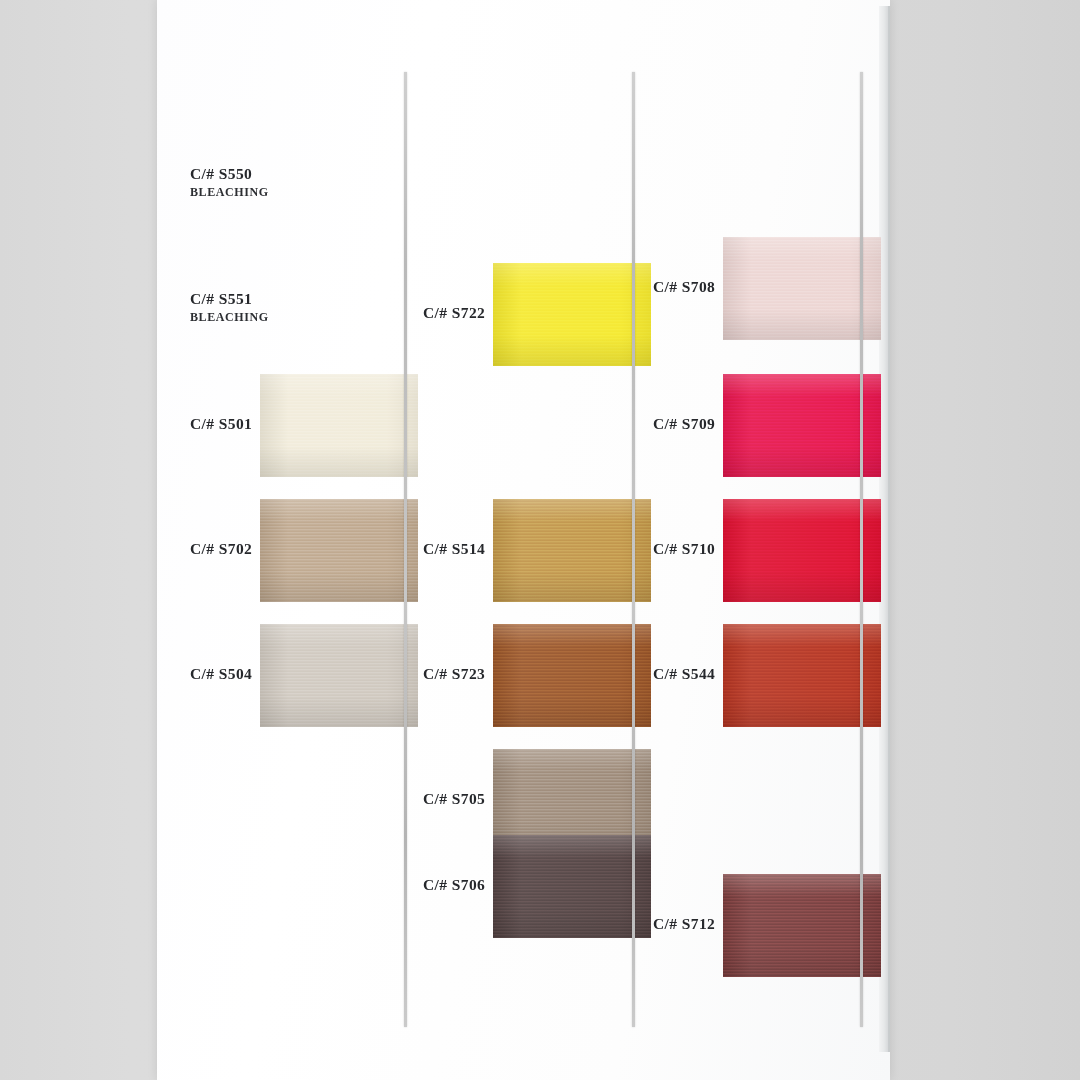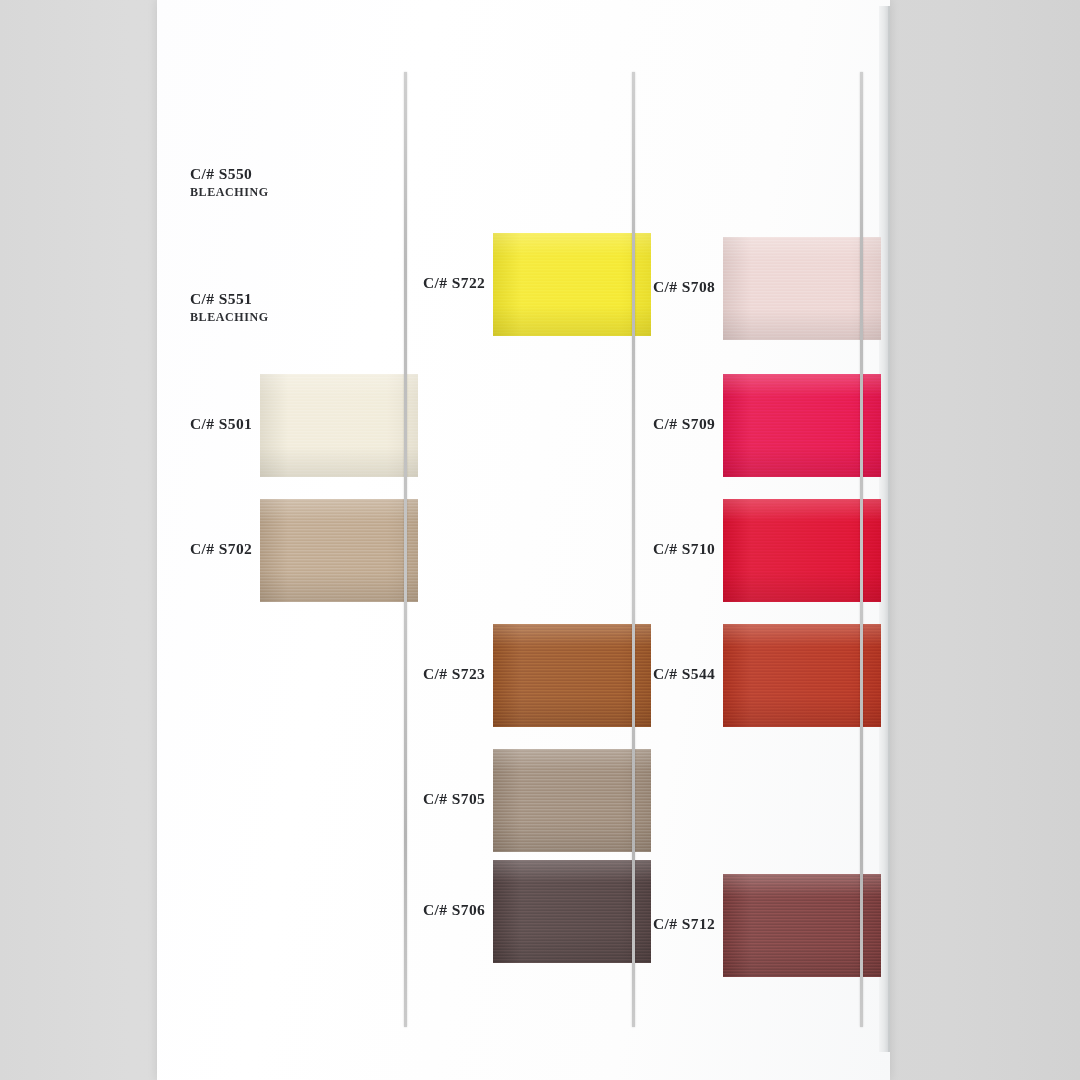--- a/index.html
+++ b/index.html
@@ -129,7 +129,7 @@
       </div>
     </div>
   <div class="col" id="col-1">
-      <div class="row" style="top: 224px;">
+      <div class="row" style="top: 254px;">
         <div class="label">C/# S722</div>
         <div class="swatch">
           <div class="base" style="background: rgb(246, 234, 50);"></div>

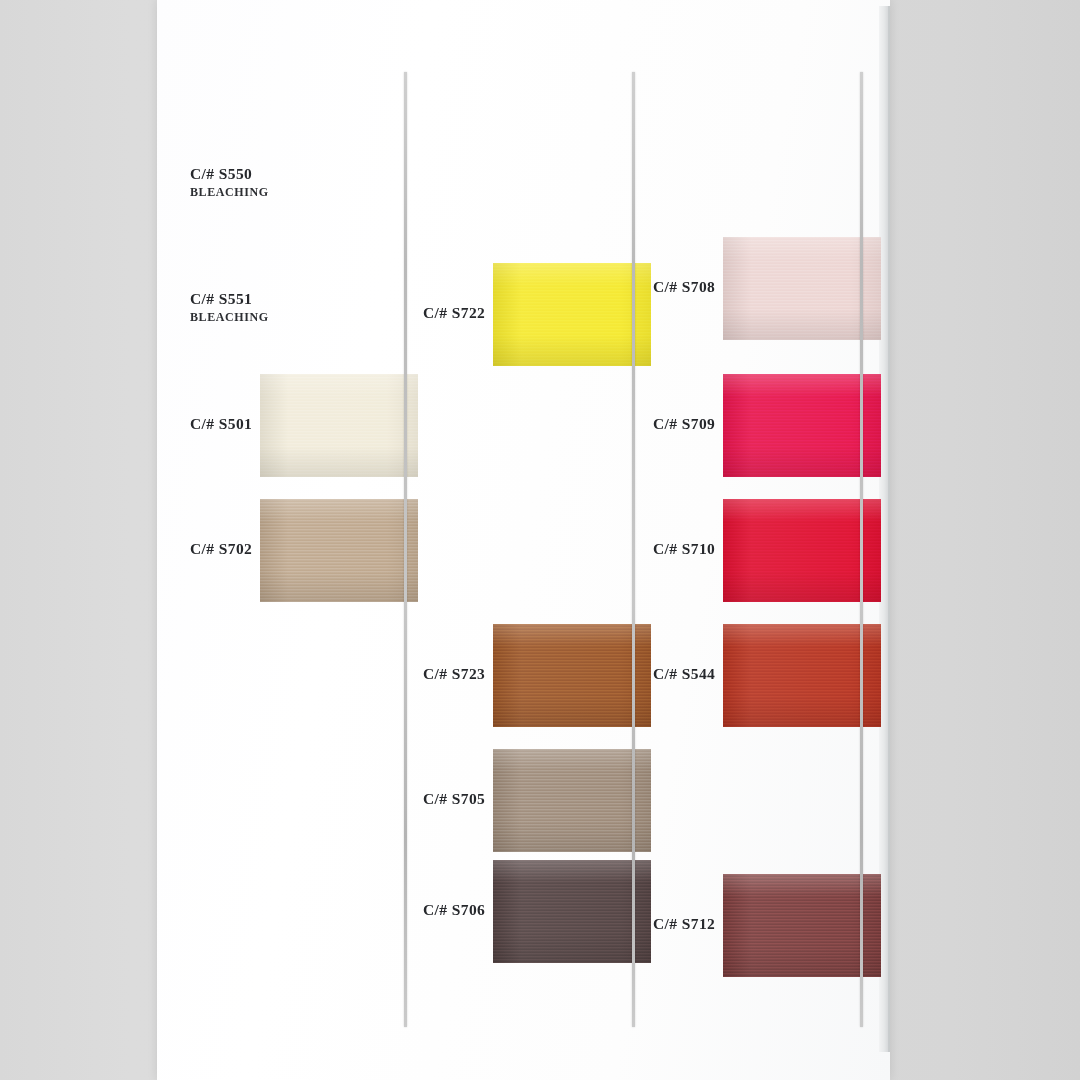--- a/index.html
+++ b/index.html
@@ -138,6 +138,15 @@
           <div class="shadow"></div>
         </div>
       </div>
+      <div class="row" style="top: 490px;">
+        <div class="label">C/# S514</div>
+        <div class="swatch">
+          <div class="base" style="background: rgb(197, 155, 77);"></div>
+          <div class="threads"></div>
+          <div class="sheen"></div>
+          <div class="shadow"></div>
+        </div>
+      </div>
       <div class="row" style="top: 615px;">
         <div class="label">C/# S723</div>
         <div class="swatch">

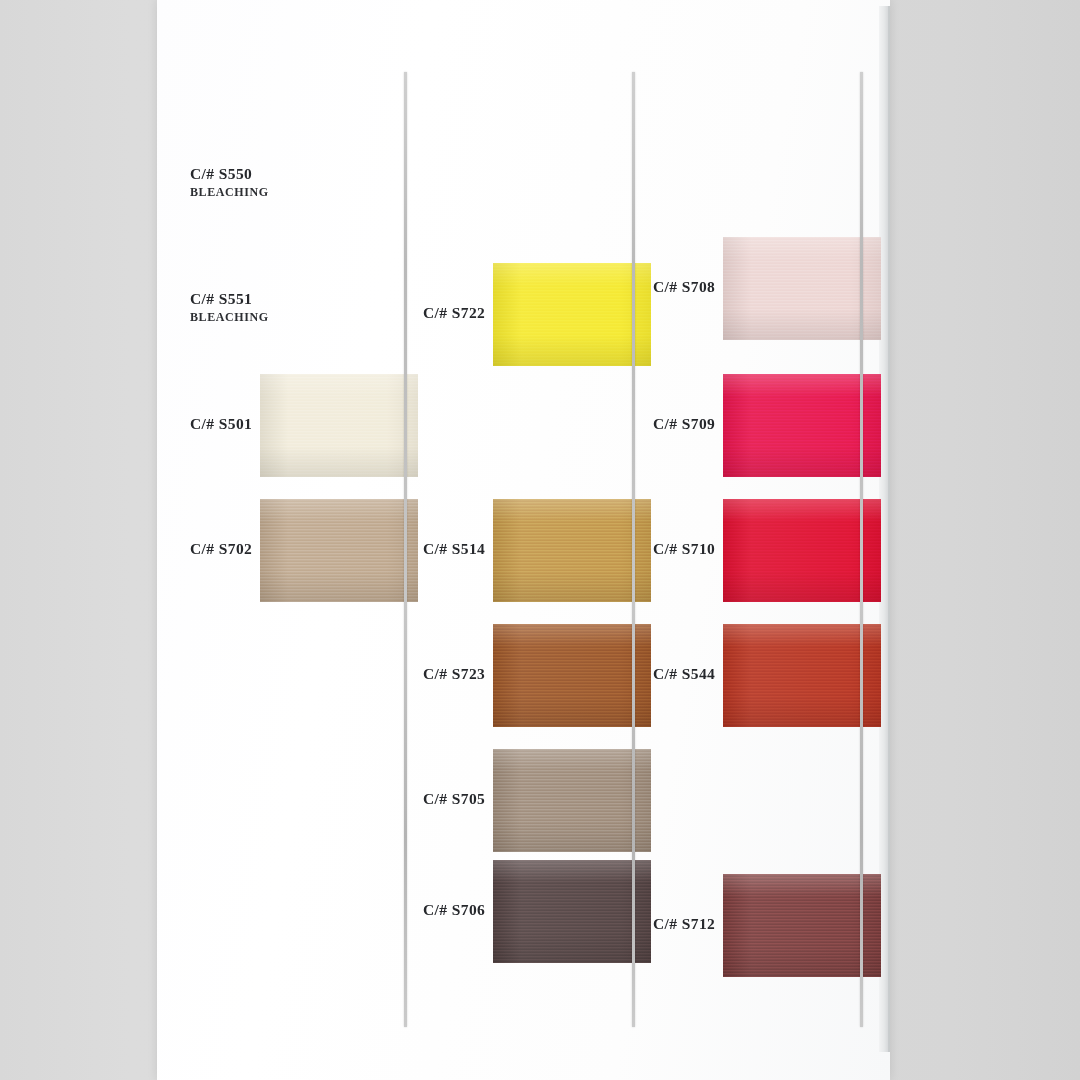--- a/index.html
+++ b/index.html
@@ -127,6 +127,15 @@
           <div class="shadow"></div>
         </div>
       </div>
+      <div class="row" style="top: 615px;">
+        <div class="label">C/# S504</div>
+        <div class="swatch">
+          <div class="base" style="background: rgb(210, 203, 194);"></div>
+          <div class="threads"></div>
+          <div class="sheen"></div>
+          <div class="shadow"></div>
+        </div>
+      </div>
     </div>
   <div class="col" id="col-1">
       <div class="row" style="top: 254px;">

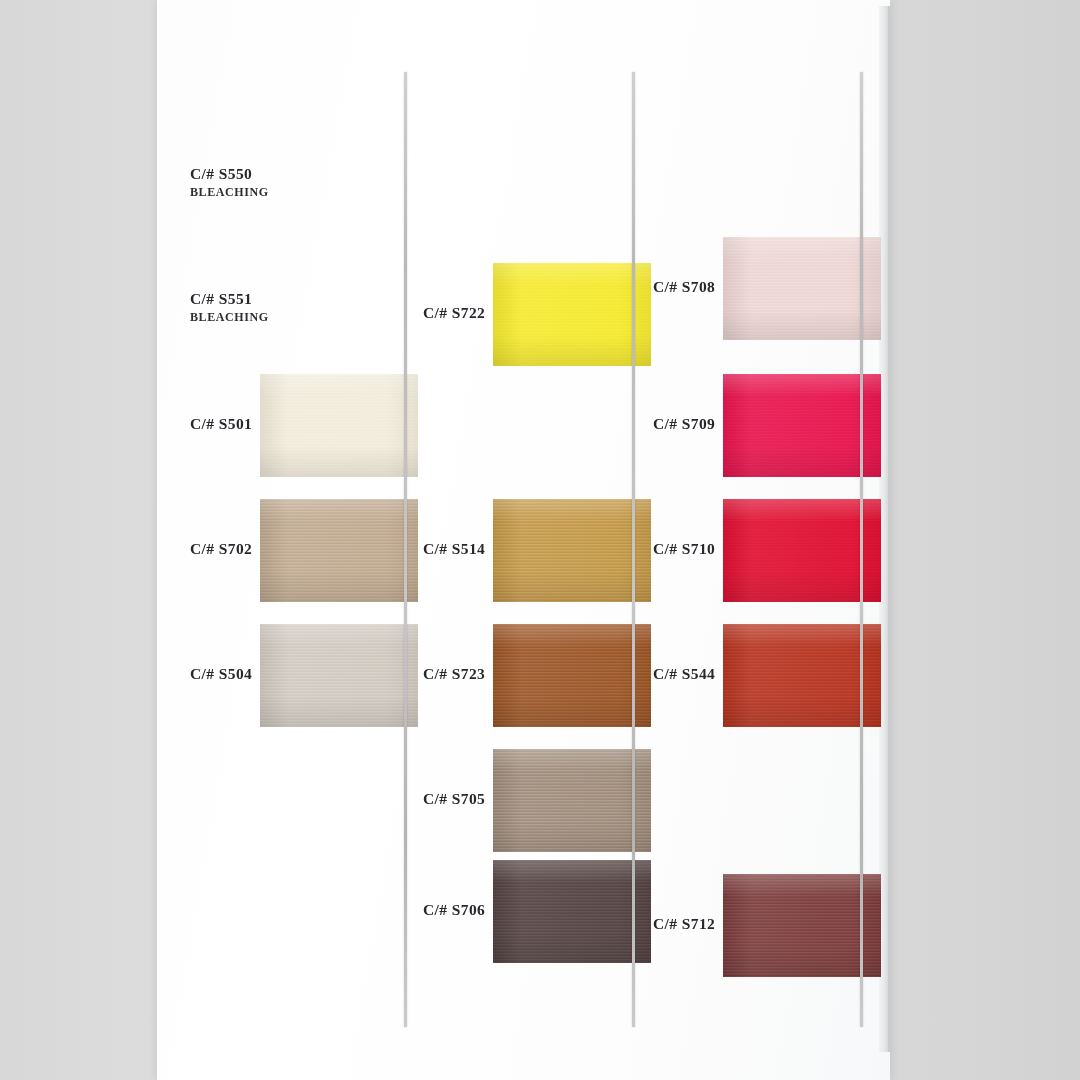--- a/index.html
+++ b/index.html
@@ -174,7 +174,7 @@
           <div class="shadow"></div>
         </div>
       </div>
-      <div class="row" style="top: 851px;">
+      <div class="row" style="top: 826px;">
         <div class="label">C/# S706</div>
         <div class="swatch">
           <div class="base" style="background: rgb(87, 70, 70);"></div>

